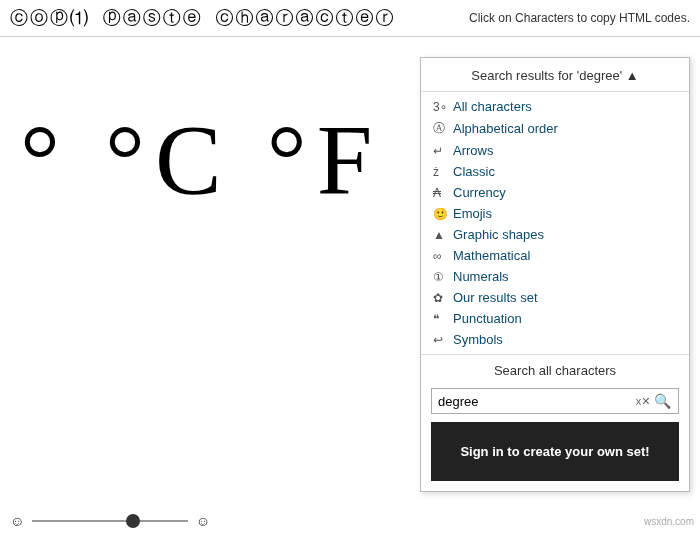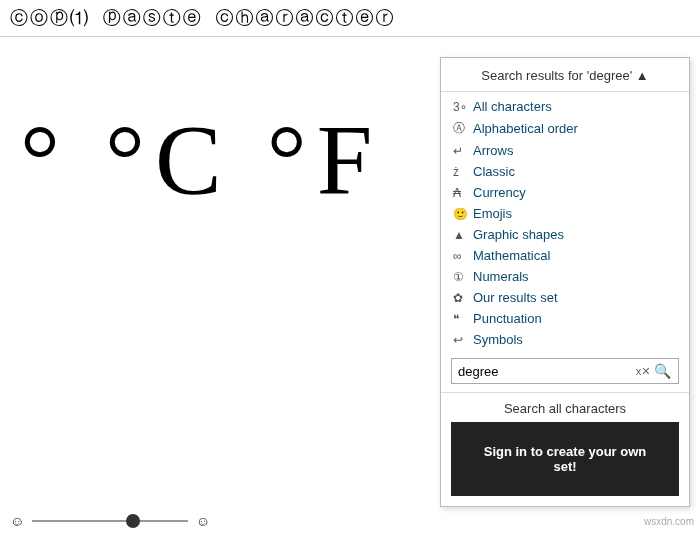--- a/index.html
+++ b/index.html
@@ -199,6 +199,7 @@
 
 <div id="header">
   <div id="logo">ⓒⓞⓟ⑴ ⓟⓐⓢⓣⓔ ⓒⓗⓐⓡⓐⓒⓣⓔⓡ</div>
+  <div id="header-hint">Click on Characters to copy HTML codes.</div>
 </div>
 
 <div id="main">

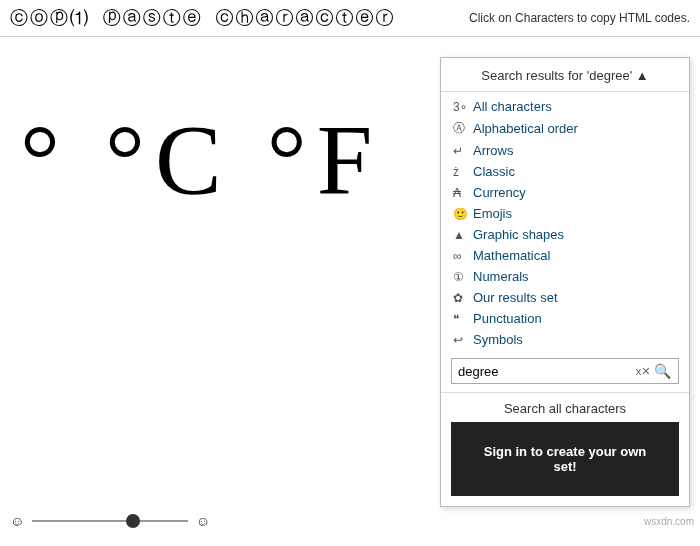--- a/index.html
+++ b/index.html
@@ -98,7 +98,7 @@
       position: absolute;
       right: 10px;
       top: 20px;
-      width: 250px;
+      width: 270px;
       background: #fff;
       border: 1px solid #bbb;
       box-shadow: 2px 2px 6px rgba(0,0,0,0.15);

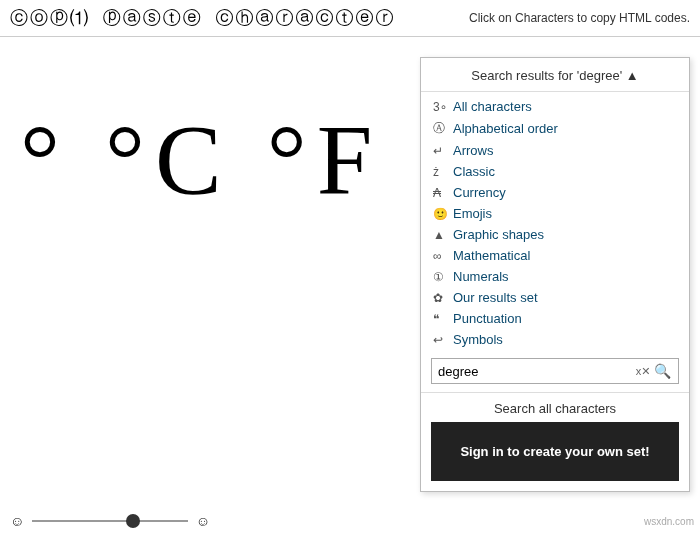--- a/index.html
+++ b/index.html
@@ -270,14 +270,14 @@
         </div>
       </div>
 
+    <div id="search-all-label">Search all characters</div>
+
     <div id="search-input-container">
       <input id="search-input" type="text" value="degree" style="">
       <span id="search-clear">x✕</span>
       <span id="search-icon-btn">🔍</span>
     </div>
 
-    <div id="search-all-label">Search all characters</div>
-
     <button id="signin-btn">Sign in to create your own set!</button>
 
   </div>

